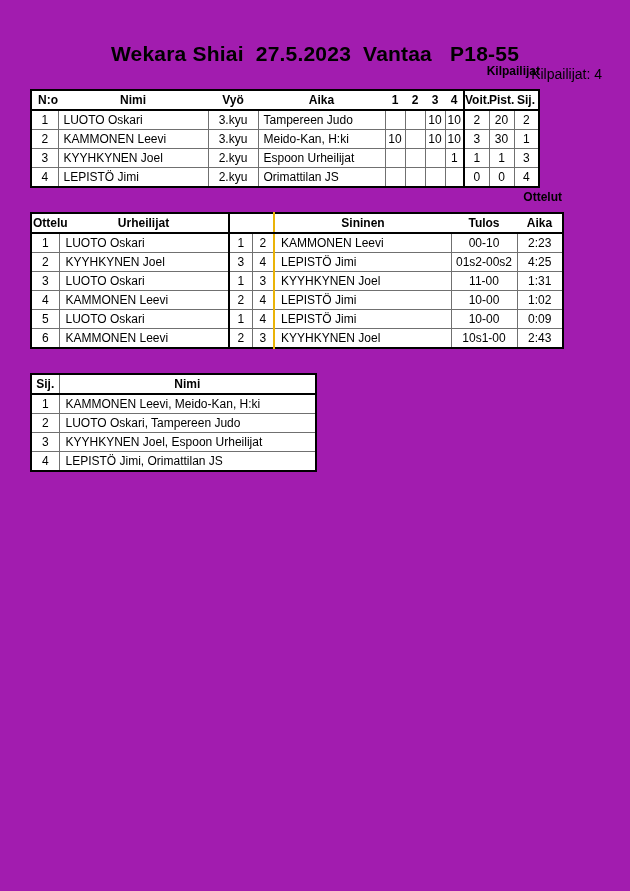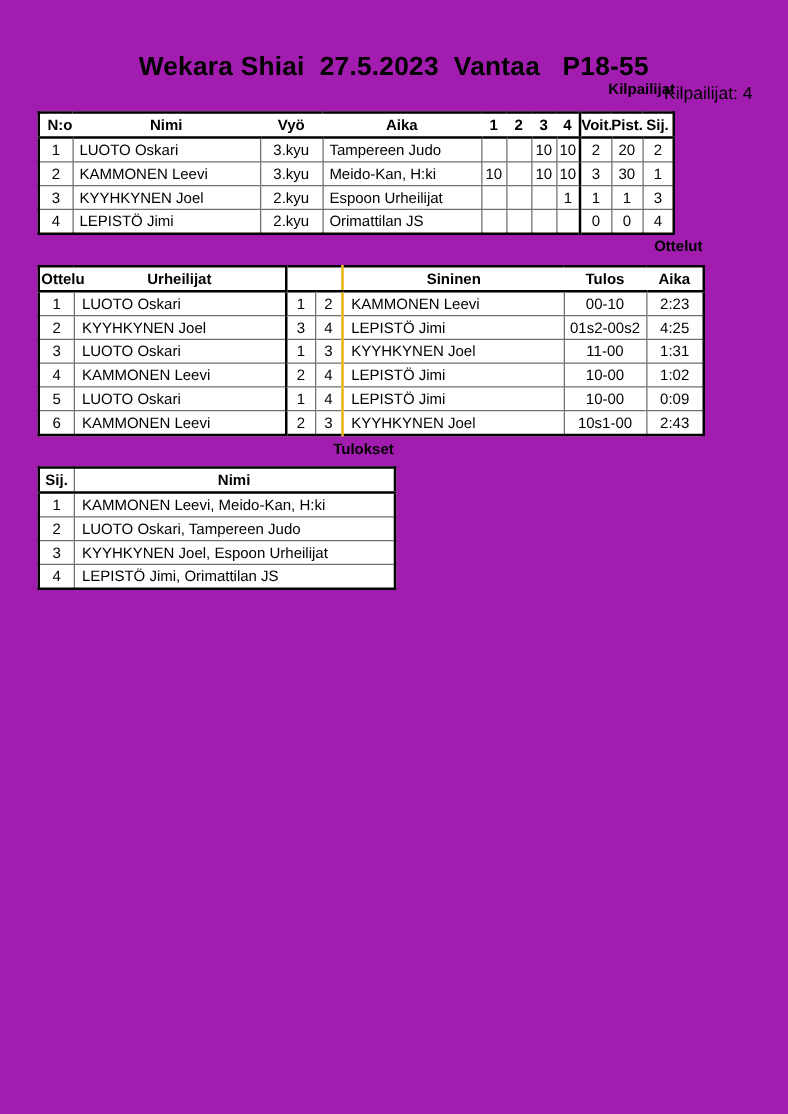--- a/index.html
+++ b/index.html
@@ -239,7 +239,6 @@
       </tbody>
     </table>
 
-  <div class="sec-heading sh-tulokset">Tulokset</div>
 
   <table id="t3">
     <colgroup>

